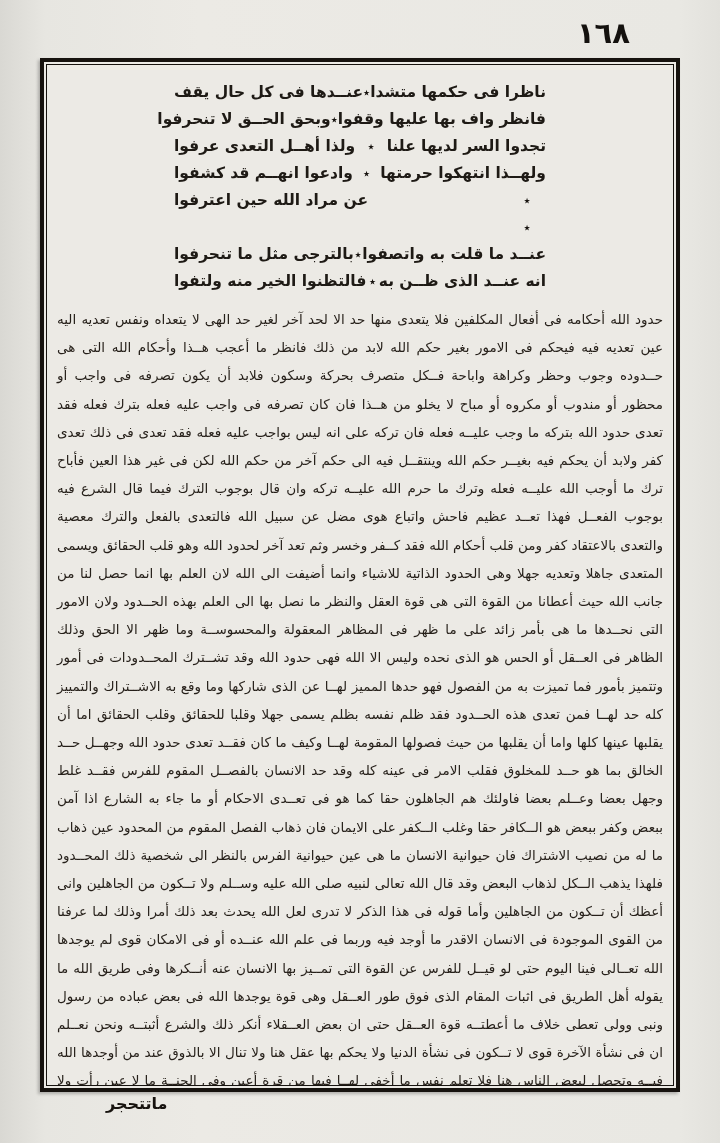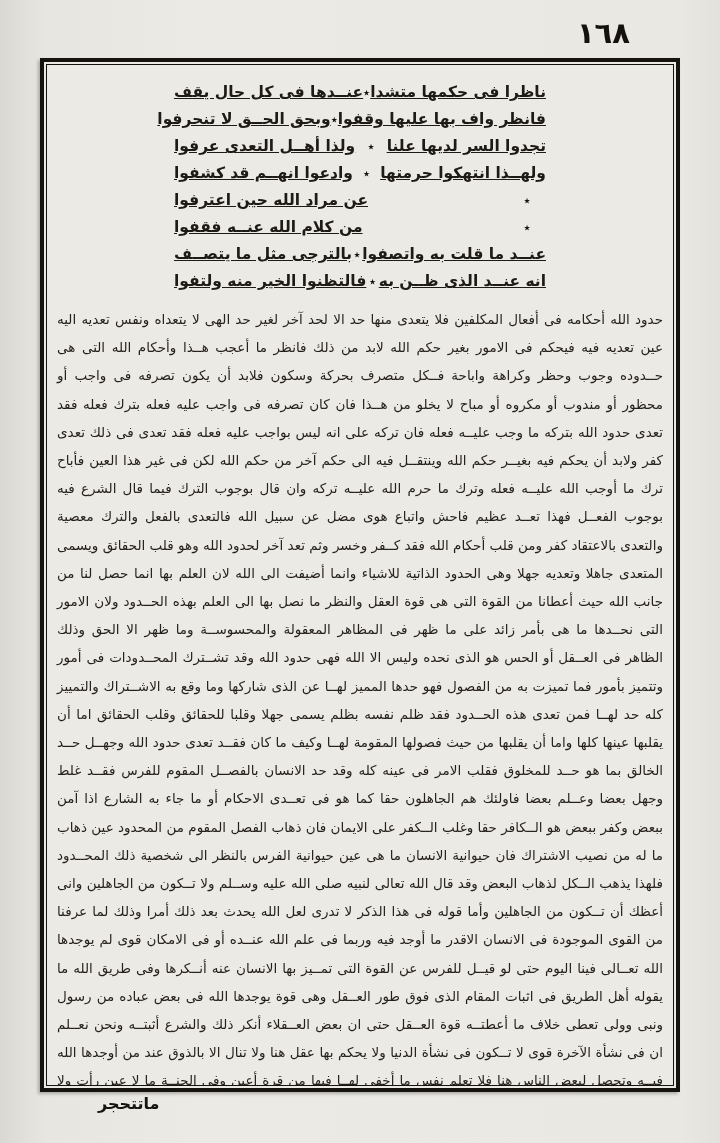--- a/index.html
+++ b/index.html
@@ -32,7 +32,7 @@
     font-size:15.5px;font-weight:bold;line-height:27px;
     color:#1e1a15;white-space:nowrap;
   }
-  .hemi{flex:1;text-decoration:underline;}
+  .hemi{flex:1;}
   .hemi.first{text-align:center;}
   .hemi.second{text-align:end;}
   .sep{width:38px;text-align:center;font-size:13px;color:#17130f;}

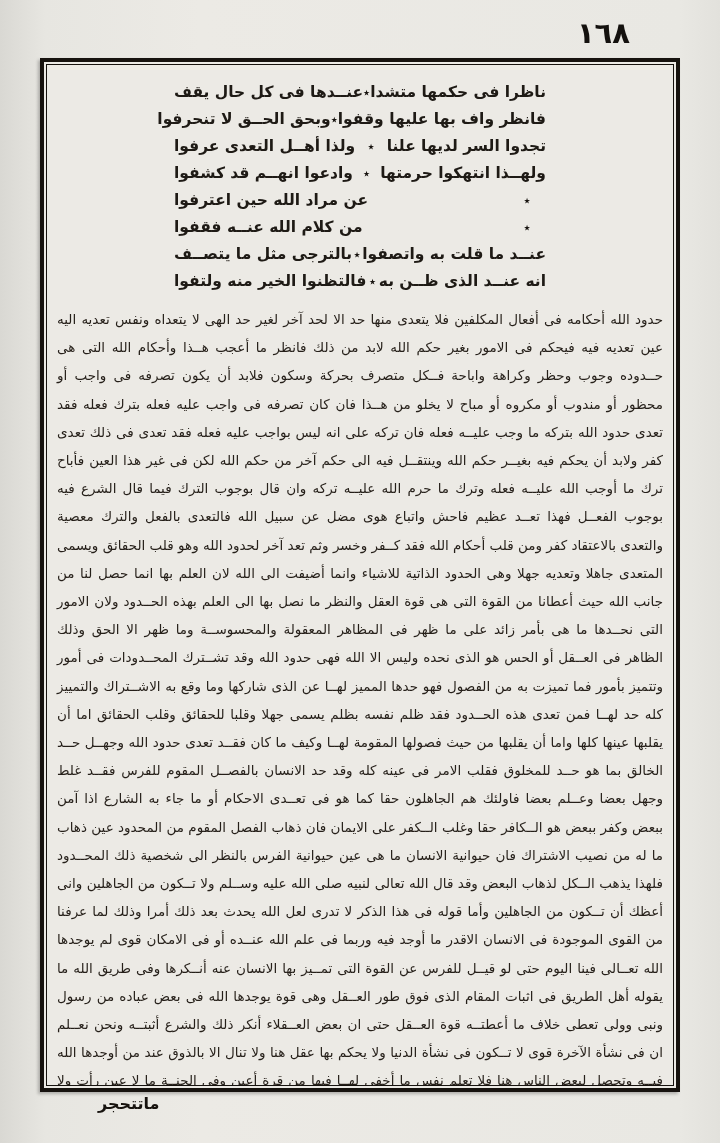--- a/index.html
+++ b/index.html
@@ -80,7 +80,6 @@
         </div>
         <div class="poem-line">
           <span class="sep">٭</span>
-          <span class="hemi second">من كلام الله عنــه فقفوا</span>
         </div>
         <div class="poem-line">
           <span class="hemi first">عنــد ما قلت به واتصفوا</span>

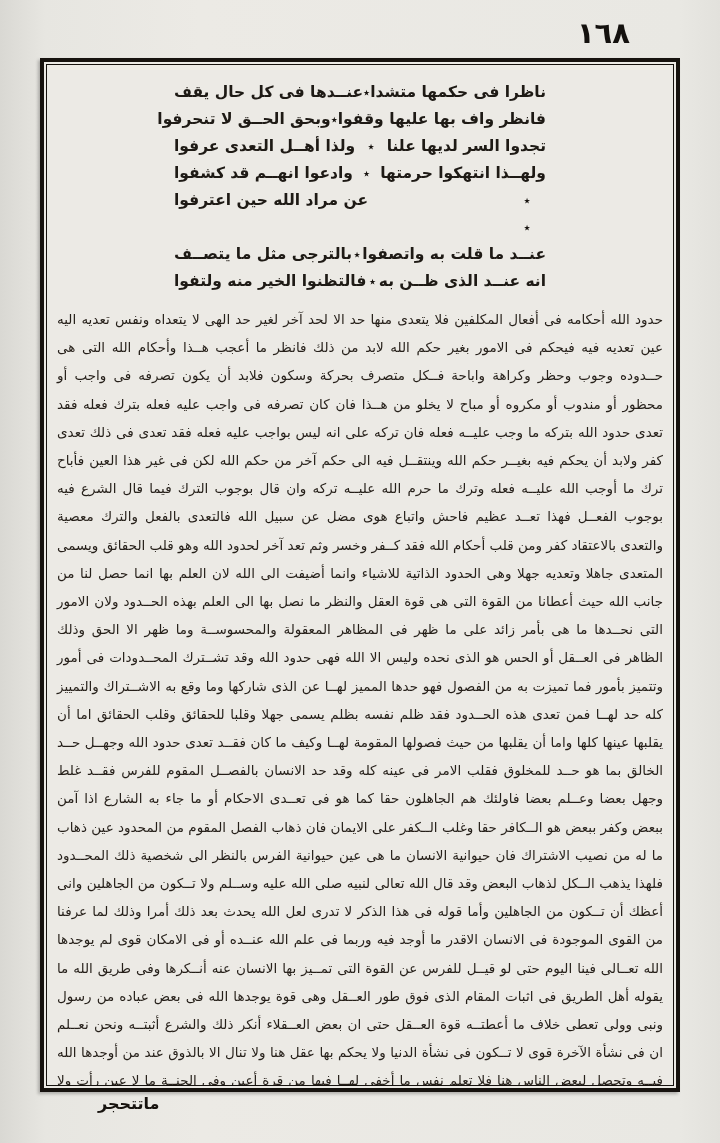--- a/index.html
+++ b/index.html
@@ -84,7 +84,7 @@
         <div class="poem-line">
           <span class="hemi first">عنــد ما قلت به واتصفوا</span>
           <span class="sep">٭</span>
-          <span class="hemi second">بالترجى مثل ما يتصــف</span>
+          <span class="hemi second">بالترجى مثل ما تنحرفوا</span>
         </div>
         <div class="poem-line">
           <span class="hemi first">انه عنــد الذى ظــن به</span>

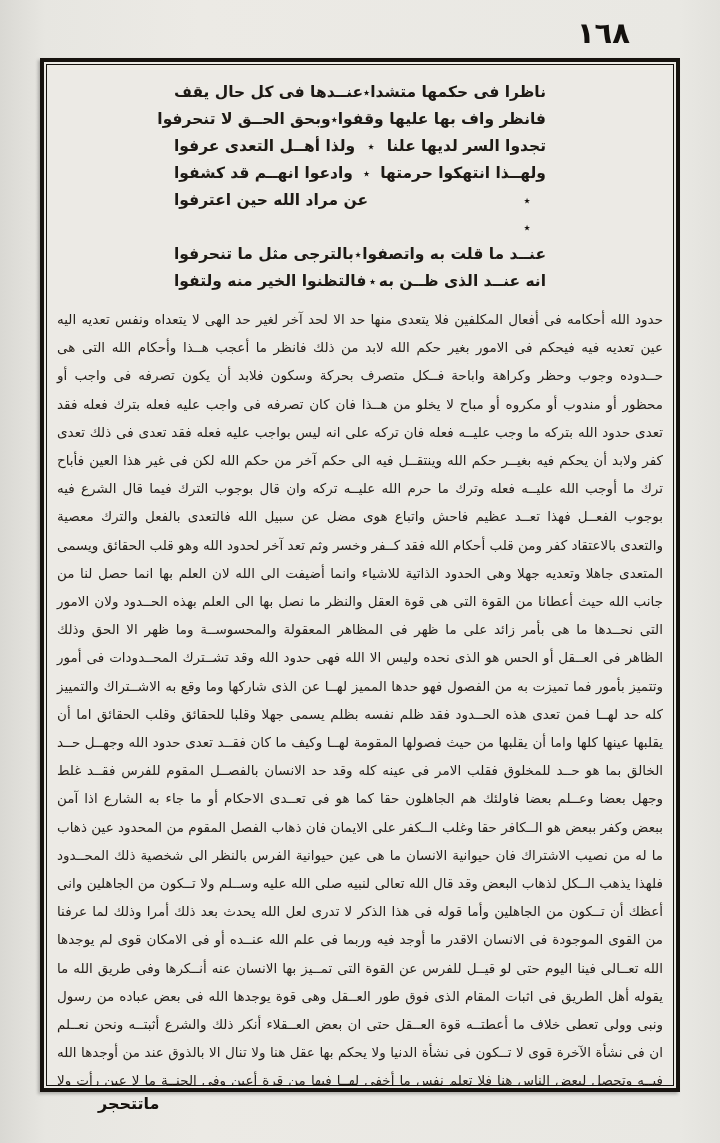--- a/index.html
+++ b/index.html
@@ -42,7 +42,7 @@
     color:#251f19;margin:2px 2px 0 2px;
   }
   .catchword{
-    position:absolute;left:98px;top:1094px;
+    position:absolute;left:106px;top:1094px;
     font-size:16px;font-weight:bold;color:#17130f;direction:rtl;
   }
 </style>

